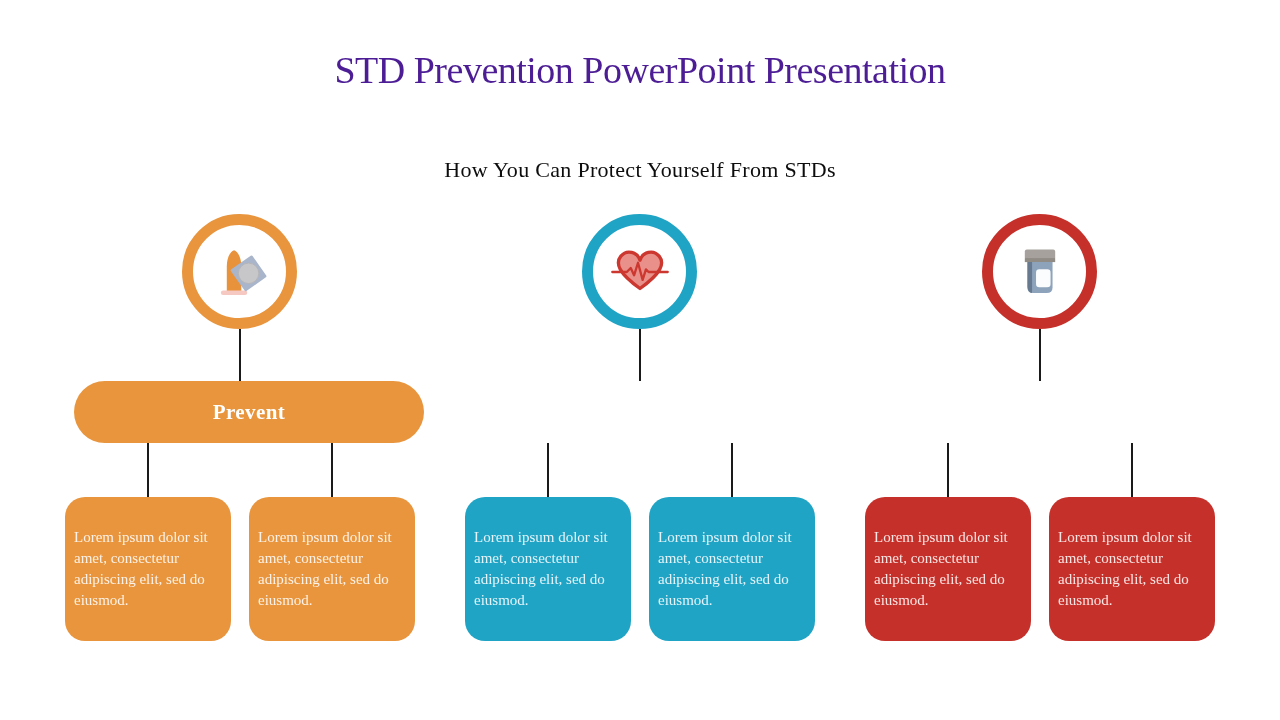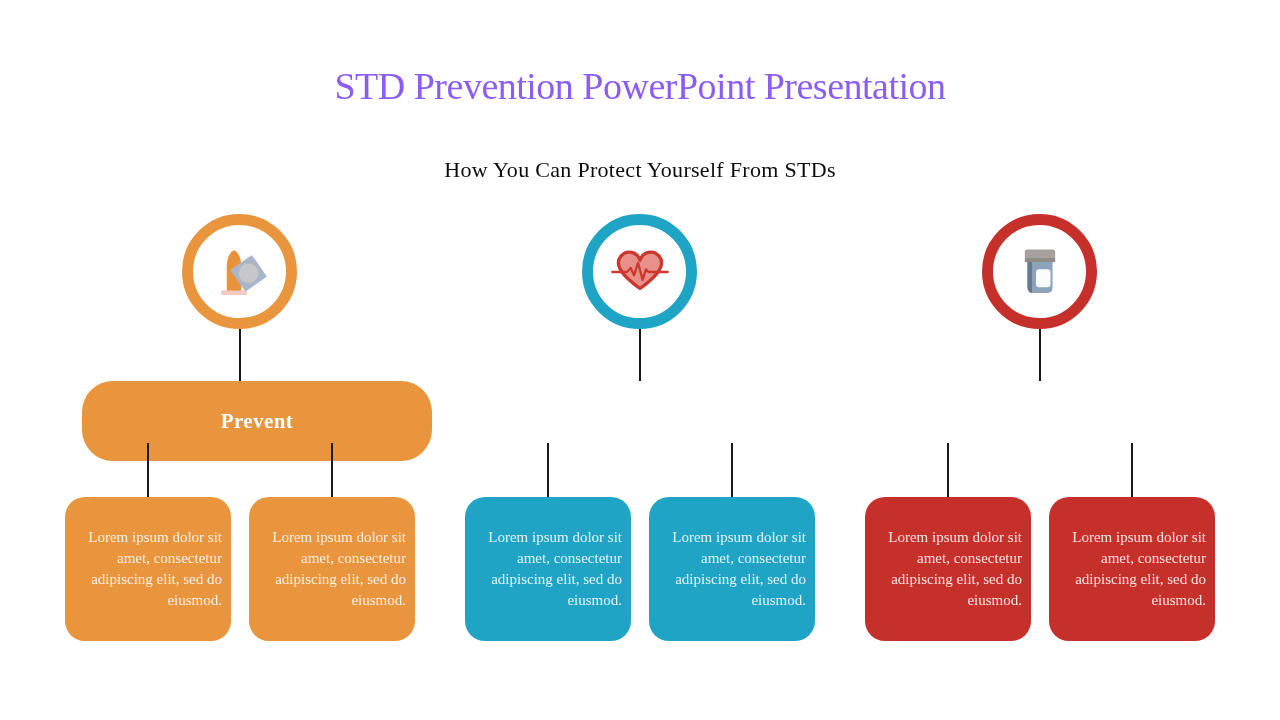--- a/index.html
+++ b/index.html
@@ -20,9 +20,8 @@
     text-align: center;
     font-size: 38px;
     font-weight: 400;
-    color: #8b5cf6;
+    color: #4c1d95;
     letter-spacing: -0.5px;
-    margin-top: 16px;
   }
   .slide-subtitle {
     position: absolute;

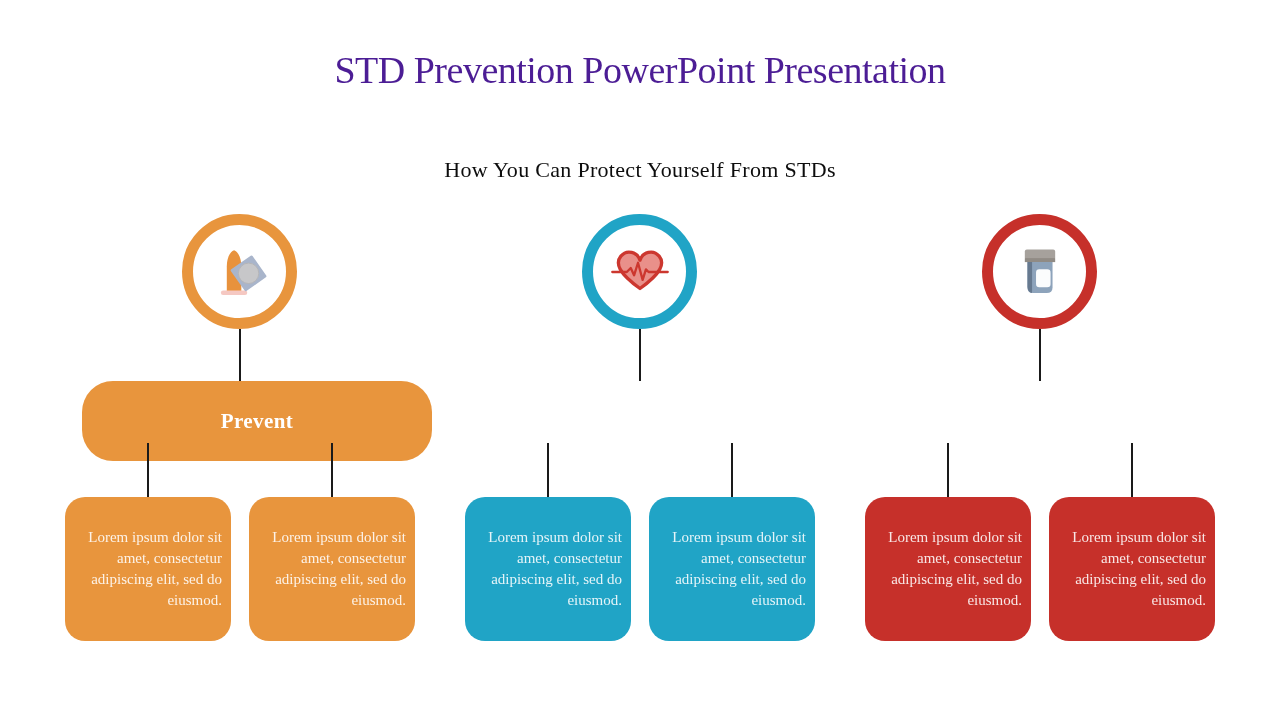--- a/index.html
+++ b/index.html
@@ -68,9 +68,9 @@
   .pill {
     position: absolute;
     top: 167px;
-    left: 17px;
+    left: 9px;
     width: 350px;
-    height: 80px;
+    height: 62px;
     background: var(--col-color);
     border-radius: 31px;
     display: flex;

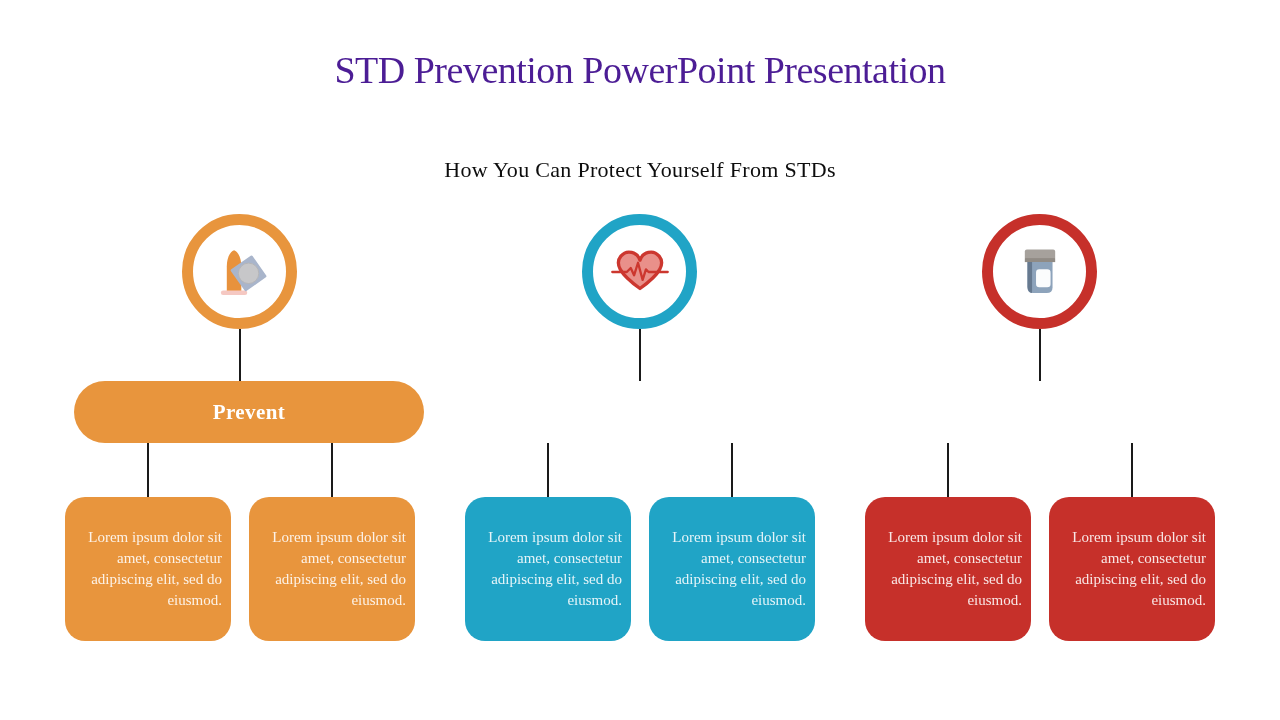--- a/index.html
+++ b/index.html
@@ -93,7 +93,7 @@
     display: flex;
     align-items: center;
     justify-content: center;
-    text-align: right;
+    text-align: left;
     padding: 10px 9px;
   }
   .box-1 { left: 0; }

